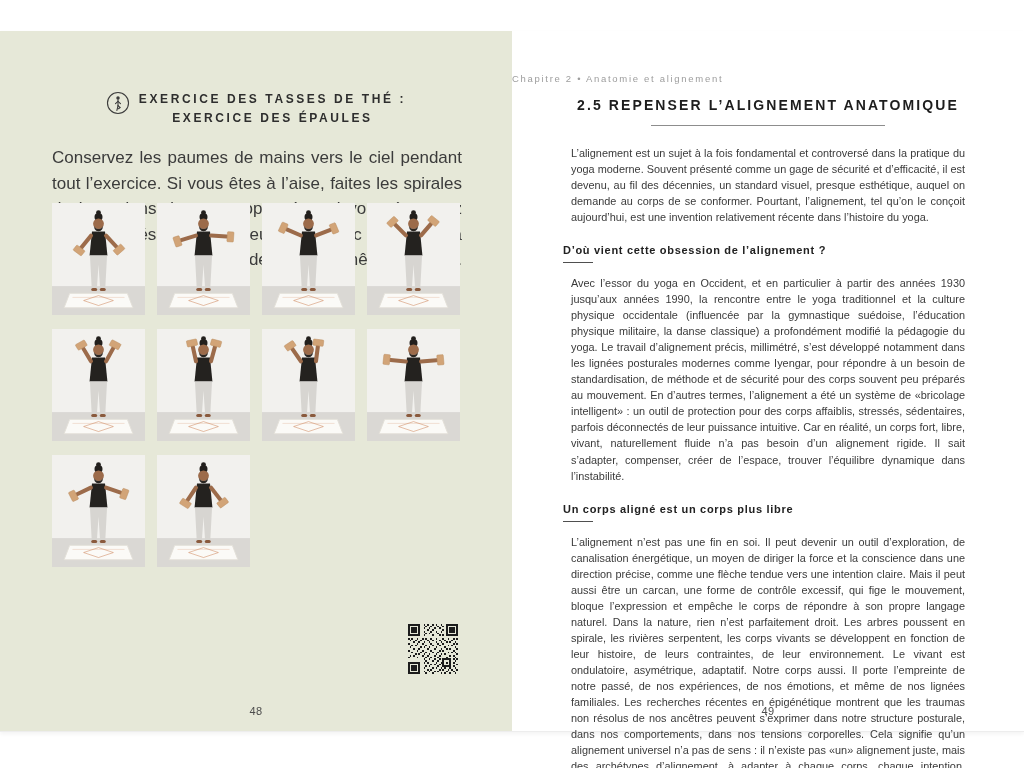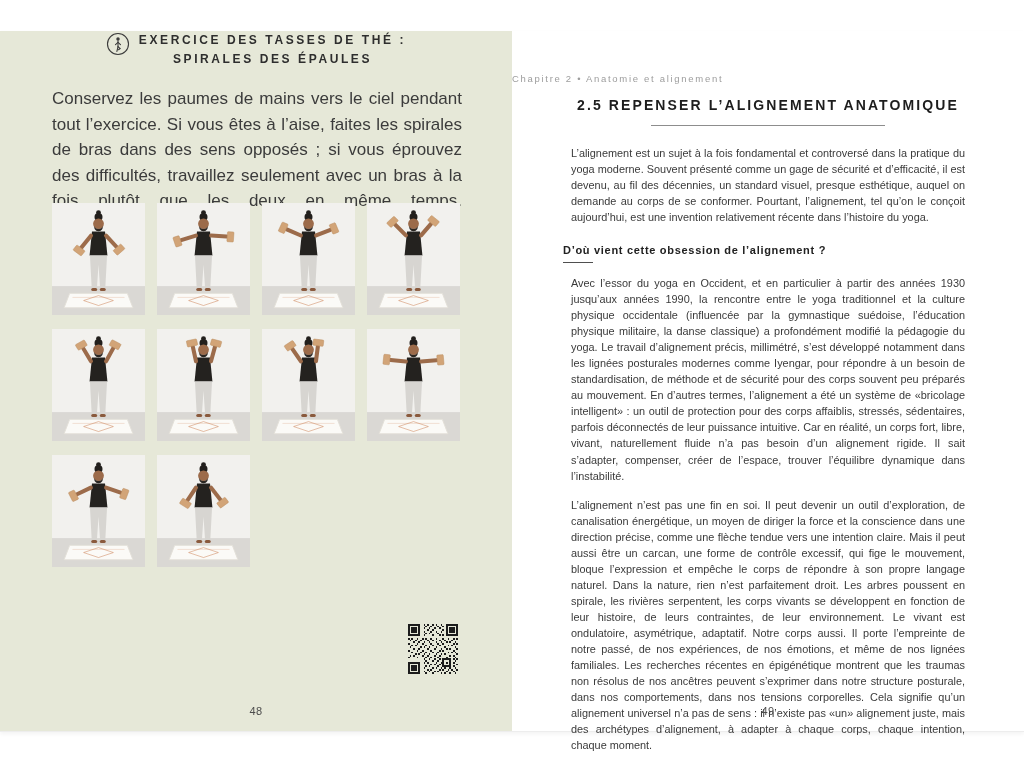--- a/index.html
+++ b/index.html
@@ -22,7 +22,7 @@
   
   .ex-header{
     display:flex;justify-content:center;align-items:flex-start;
-    gap:9px;
+    gap:9px;padding-top:59px;
   }
   .ex-icon{flex:0 0 auto;margin-top:1px;}
   .ex-title{

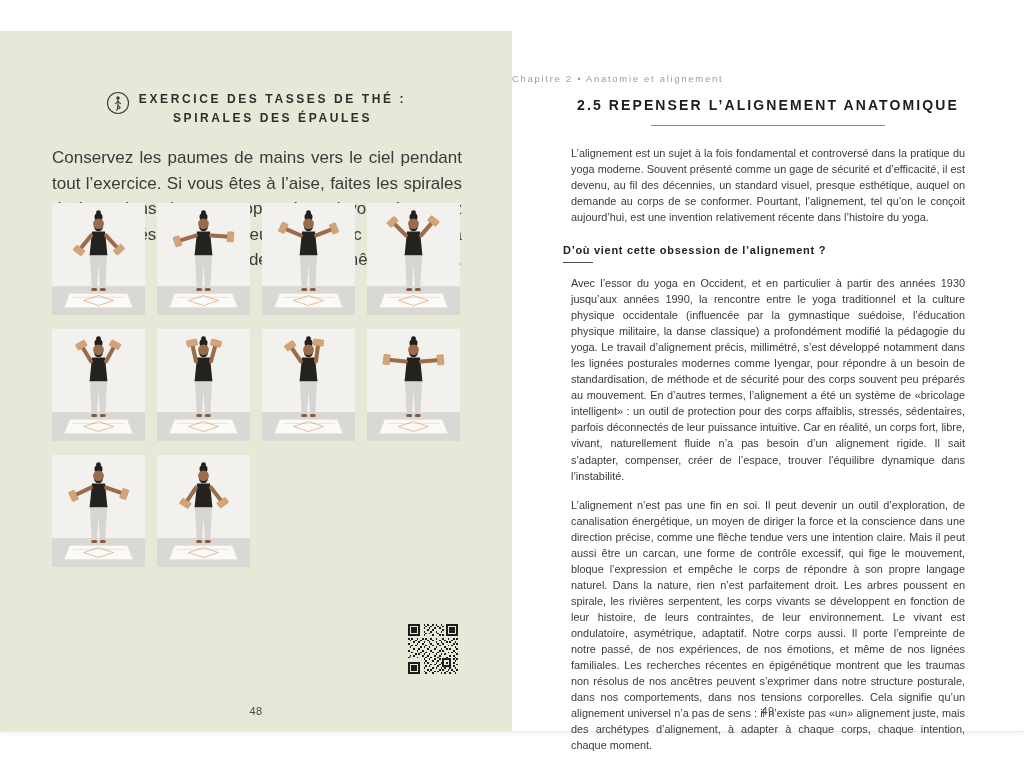--- a/index.html
+++ b/index.html
@@ -95,7 +95,7 @@
       </span>
       <div class="ex-title">
         <div>EXERCICE DES TASSES DE THÉ :</div>
-        <div>SPIRALES DES ÉPAULES</div>
+        <div>EXERCICE DES ÉPAULES</div>
       </div>
     </div>
 

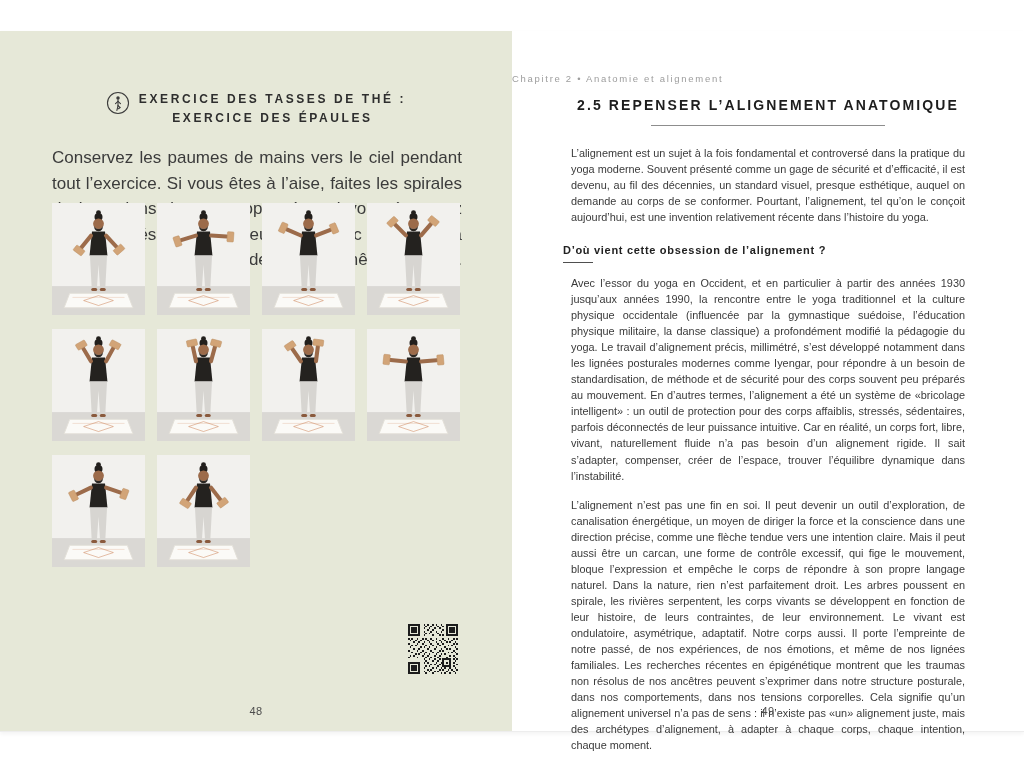--- a/index.html
+++ b/index.html
@@ -409,6 +409,7 @@
       <p class="body-par">L’alignement est un sujet à la fois fondamental et controversé dans la pratique du yoga moderne. Souvent présenté comme un gage de sécurité et d’efficacité, il est devenu, au fil des décennies, un standard visuel, presque esthétique, auquel on demande au corps de se conformer. Pourtant, l’alignement, tel qu’on le conçoit aujourd’hui, est une invention relativement récente dans l’histoire du yoga.</p>
       <h2 class="sub-heading">D’où vient cette obsession de l’alignement ?</h2>
       <p class="body-par">Avec l’essor du yoga en Occident, et en particulier à partir des années 1930 jusqu’aux années 1990, la rencontre entre le yoga traditionnel et la culture physique occidentale (influencée par la gymnastique suédoise, l’éducation physique militaire, la danse classique) a profondément modifié la pédagogie du yoga. Le travail d’alignement précis, millimétré, s’est développé notamment dans les lignées posturales modernes comme Iyengar, pour répondre à un besoin de standardisation, de méthode et de sécurité pour des corps souvent peu préparés au mouvement. En d’autres termes, l’alignement a été un système de «bricolage intelligent» : un outil de protection pour des corps affaiblis, stressés, sédentaires, parfois déconnectés de leur puissance intuitive. Car en réalité, un corps fort, libre, vivant, naturellement fluide n’a pas besoin d’un alignement rigide. Il sait s’adapter, compenser, créer de l’espace, trouver l’équilibre dynamique dans l’instabilité.</p>
+      <h2 class="sub-heading">Un corps aligné est un corps plus libre</h2>
       <p class="body-par">L’alignement n’est pas une fin en soi. Il peut devenir un outil d’exploration, de canalisation énergétique, un moyen de diriger la force et la conscience dans une direction précise, comme une flèche tendue vers une intention claire. Mais il peut aussi être un carcan, une forme de contrôle excessif, qui fige le mouvement, bloque l’expression et empêche le corps de répondre à son propre langage naturel. Dans la nature, rien n’est parfaitement droit. Les arbres poussent en spirale, les rivières serpentent, les corps vivants se développent en fonction de leur histoire, de leurs contraintes, de leur environnement. Le vivant est ondulatoire, asymétrique, adaptatif. Notre corps aussi. Il porte l’empreinte de notre passé, de nos expériences, de nos émotions, et même de nos lignées familiales. Les recherches récentes en épigénétique montrent que les traumas non résolus de nos ancêtres peuvent s’exprimer dans notre structure posturale, dans nos comportements, dans nos tensions corporelles. Cela signifie qu’un alignement universel n’a pas de sens : il n’existe pas «un» alignement juste, mais des archétypes d’alignement, à adapter à chaque corps, chaque intention, chaque moment.</p>
     </div>
 

